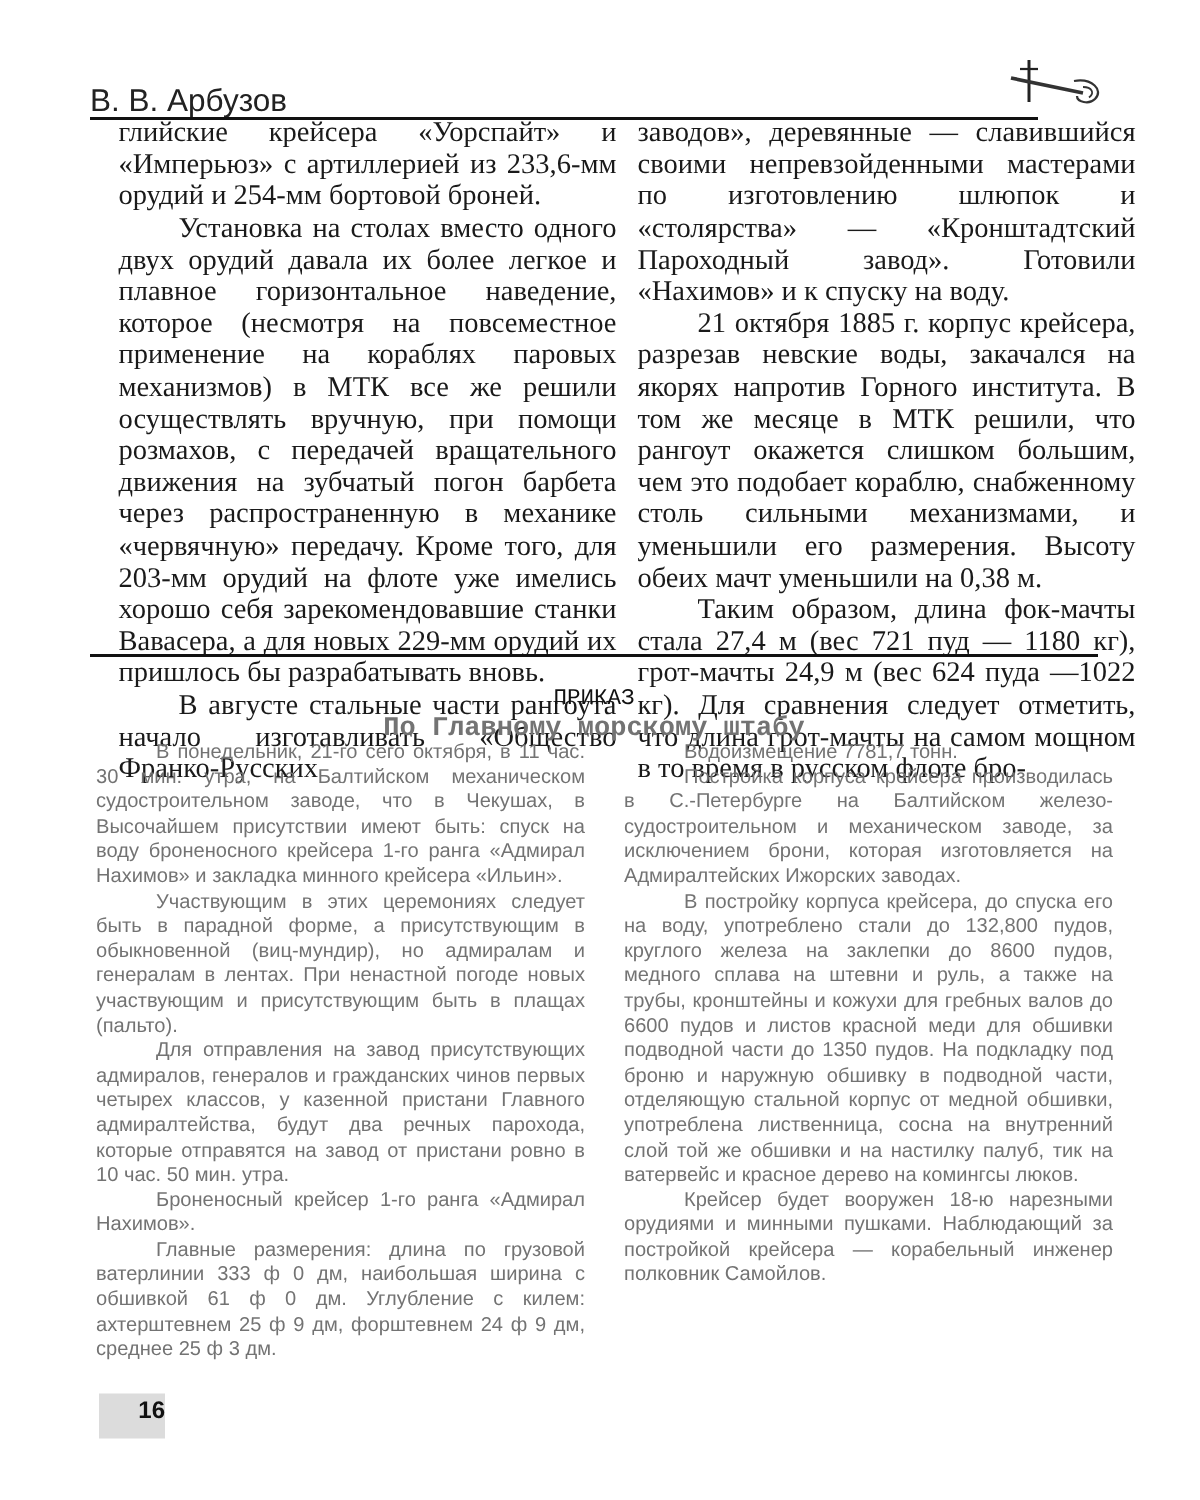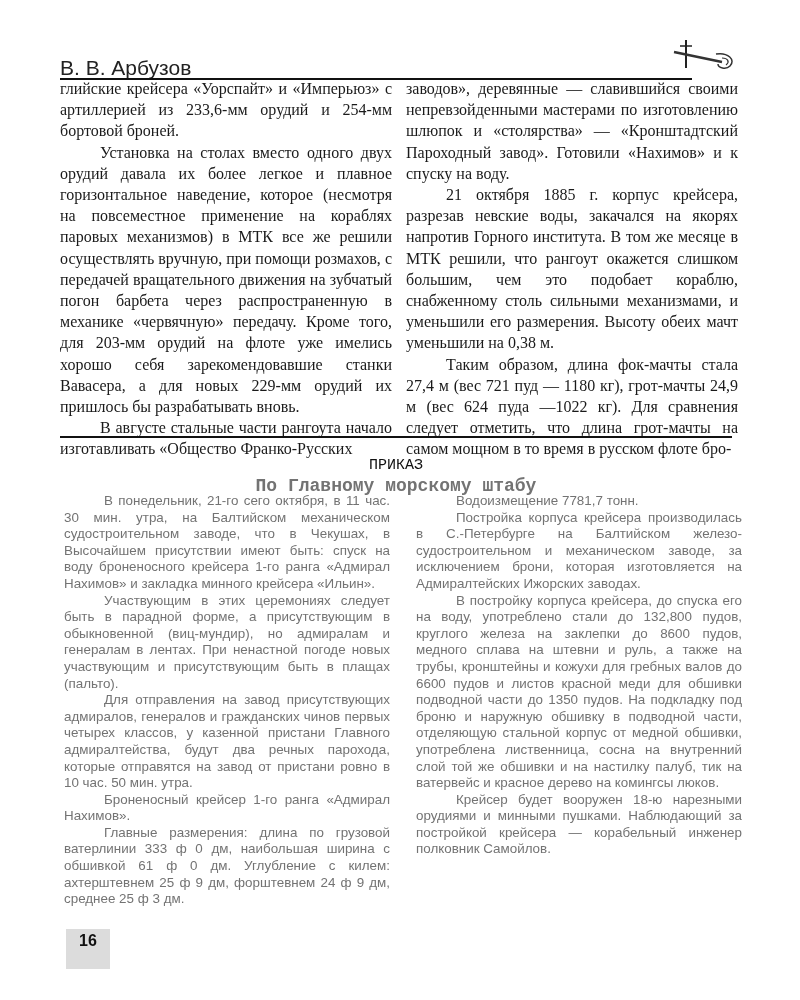--- a/index.html
+++ b/index.html
@@ -11,7 +11,7 @@
     .anchor { position: absolute; left: 672px; top: 38px; width: 70px; height: 36px; }
 
     .serif-cols { position: absolute; left: 60px; top: 78px; width: 672px; }
-    .col { position: absolute; top: 0; width: 332px; font-family: "Liberation Serif", serif; font-size: 16px; line-height: 21.2px; text-align: justify; }
+    .col { position: absolute; top: 0; width: 332px; font-family: "Liberation Serif", serif; font-size: 19px; line-height: 21.2px; text-align: justify; margin-left: 19px; }
     .col.left { left: 0; }
     .col.right { left: 346px; }
     .col p { margin: 0; }

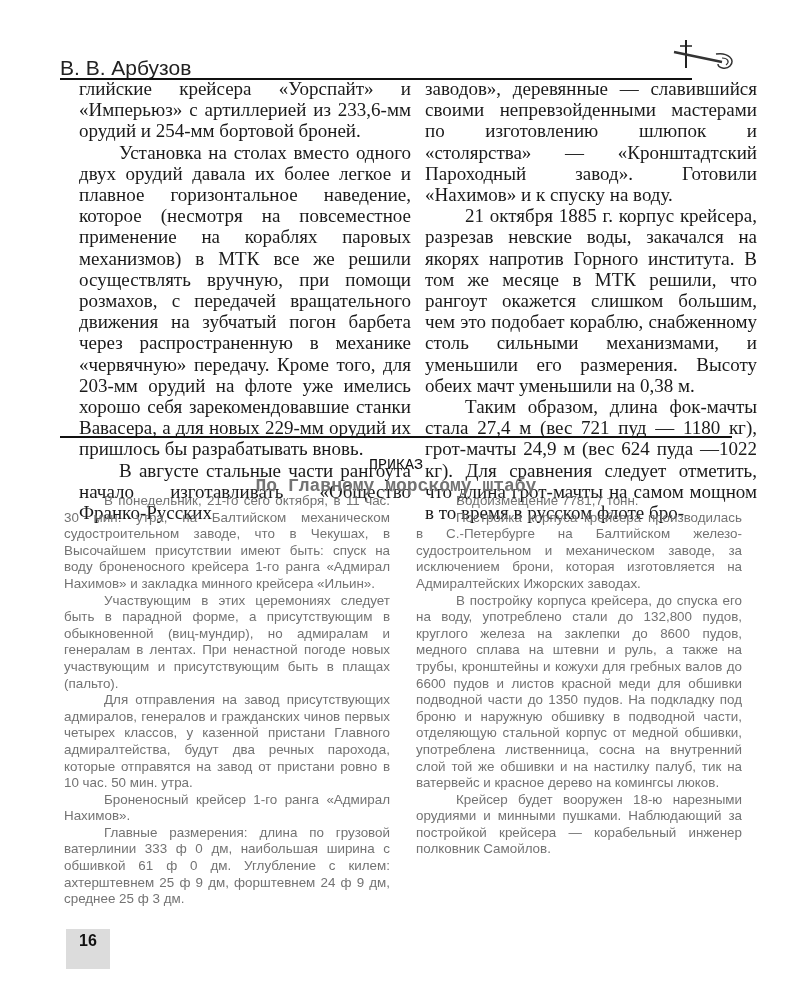--- a/index.html
+++ b/index.html
@@ -30,7 +30,7 @@
     .scol p { margin: 0; }
     .scol p.indent { text-indent: 40px; }
 
-    .page-num { position: absolute; left: 66px; top: 929px; width: 44px; height: 40px; background: #dcdcdc; font-family: "Liberation Sans", sans-serif; font-weight: bold; font-size: 16px; text-align: center; line-height: 24px; color: #111; }
+    .page-num { position: absolute; left: 66px; top: 929px; width: 44px; height: 30px; background: #dcdcdc; font-family: "Liberation Sans", sans-serif; font-weight: bold; font-size: 16px; text-align: right; line-height: 24px; color: #111; }
   </style>
 </head>
 <body>

